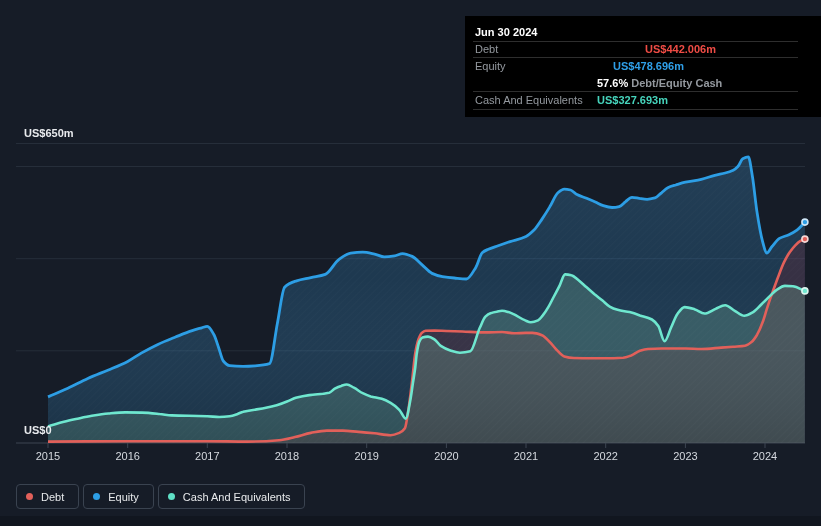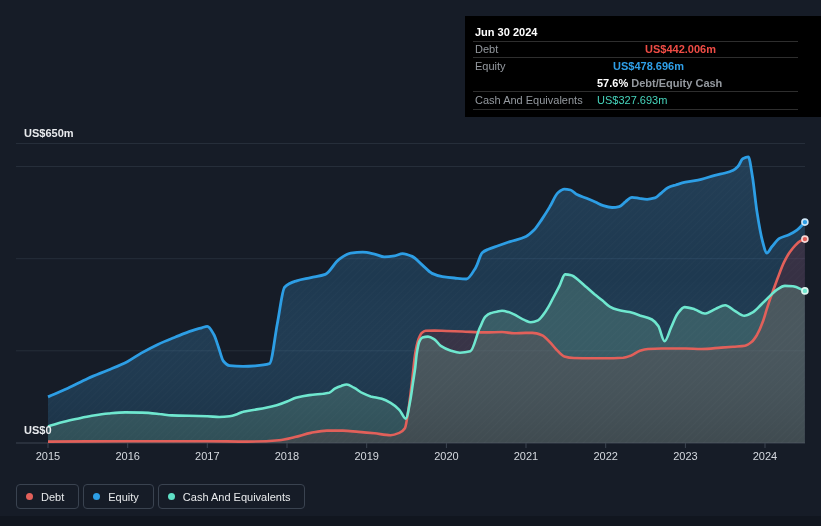--- a/index.html
+++ b/index.html
@@ -91,7 +91,7 @@
       <span class="wht">57.6%</span> <span style="color:#94999f">Debt/Equity Cash</span></div>
     <div class="sep" style="top:75px"></div>
     <div class="t" style="left:10px;top:78px;">Cash And Equivalents</div>
-    <div class="t" style="left:132px;top:78px;font-weight:normal;">
+    <div class="t" style="left:132px;top:78px;font-weight:bold;">
       <span class="tea">US$327.693m</span></div>
     <div class="sep" style="top:93px"></div>
   </div>

